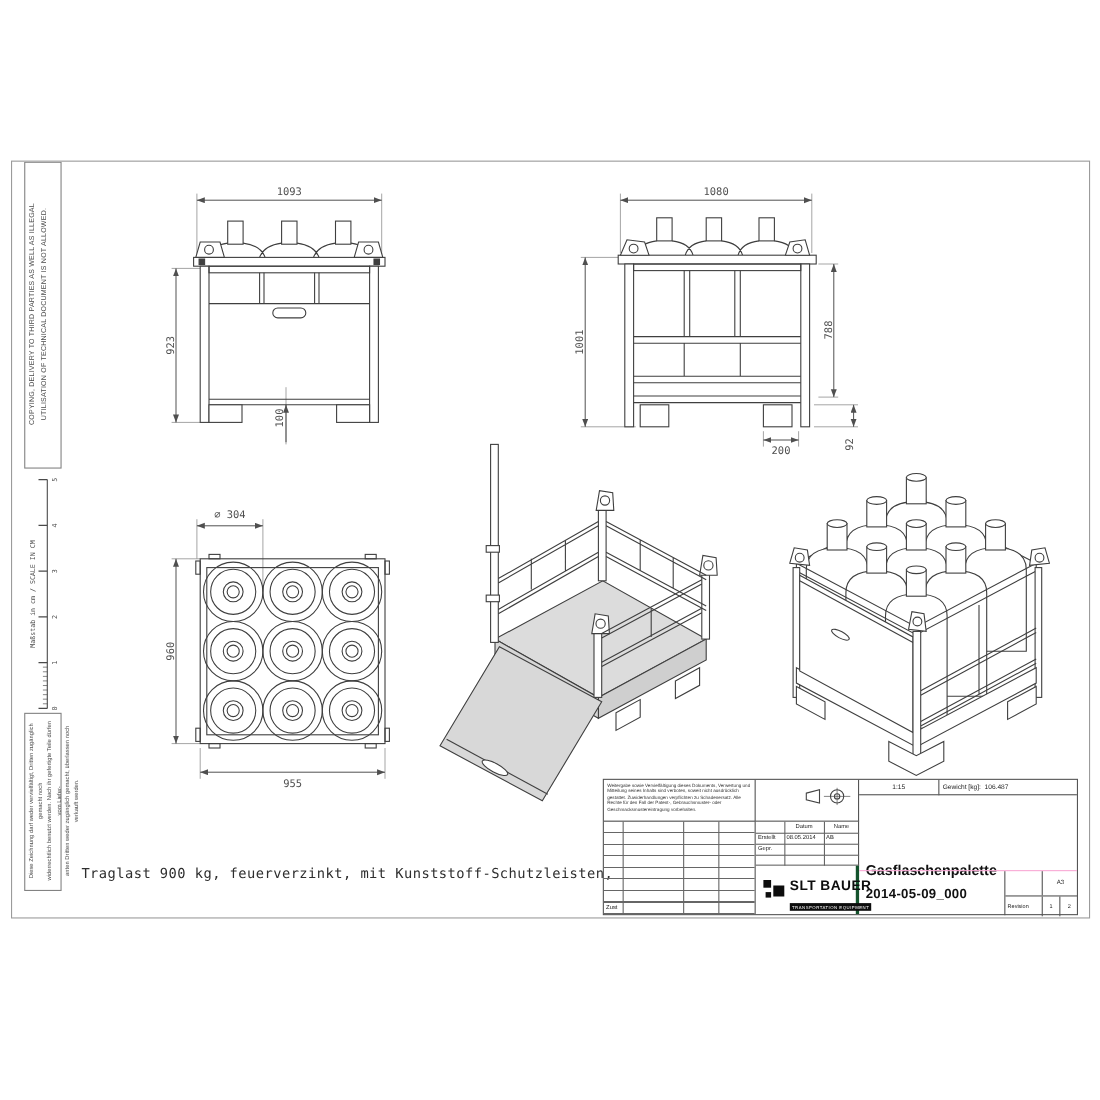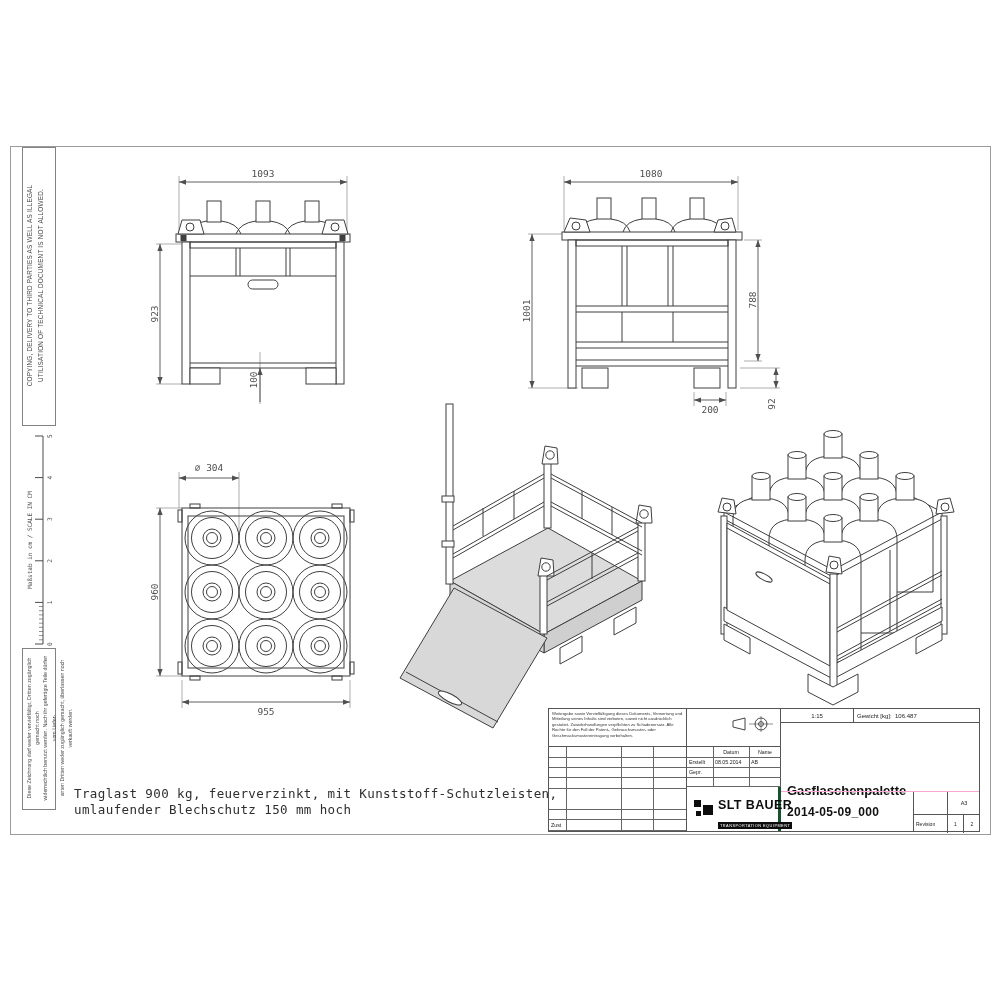--- a/index.html
+++ b/index.html
@@ -364,7 +364,6 @@
 
 <div class="abs note" style="left:74px;top:786px;">
   <div>Traglast 900 kg, feuerverzinkt, mit Kunststoff-Schutzleisten,</div>
-  <div>umlaufender Blechschutz 150 mm hoch</div>
 </div>
 
 <div class="abs tb" style="left:548px;top:708px;width:430px;height:122px;">

